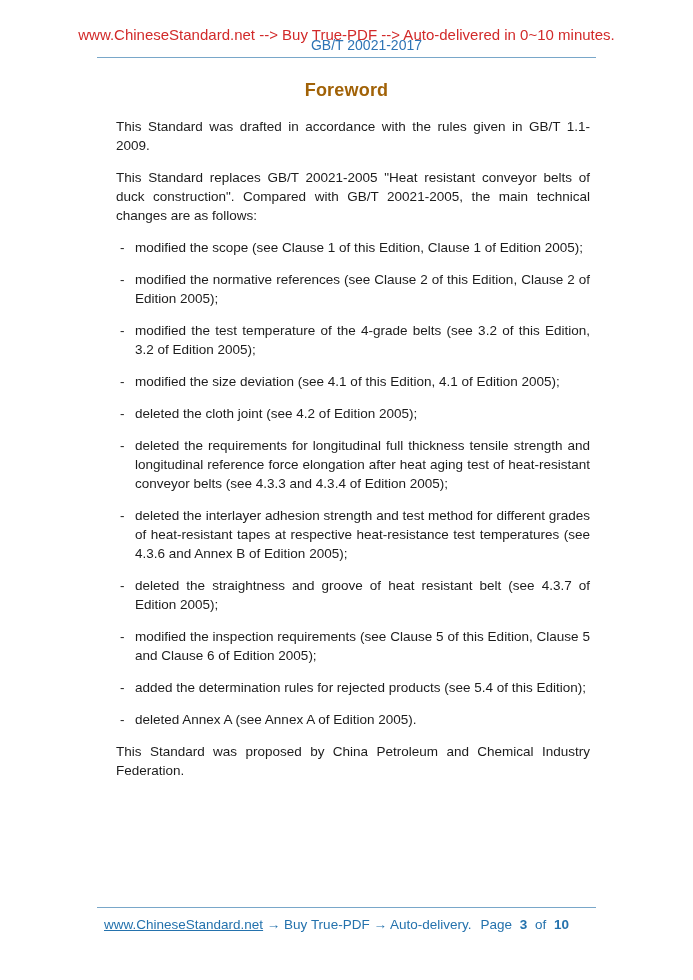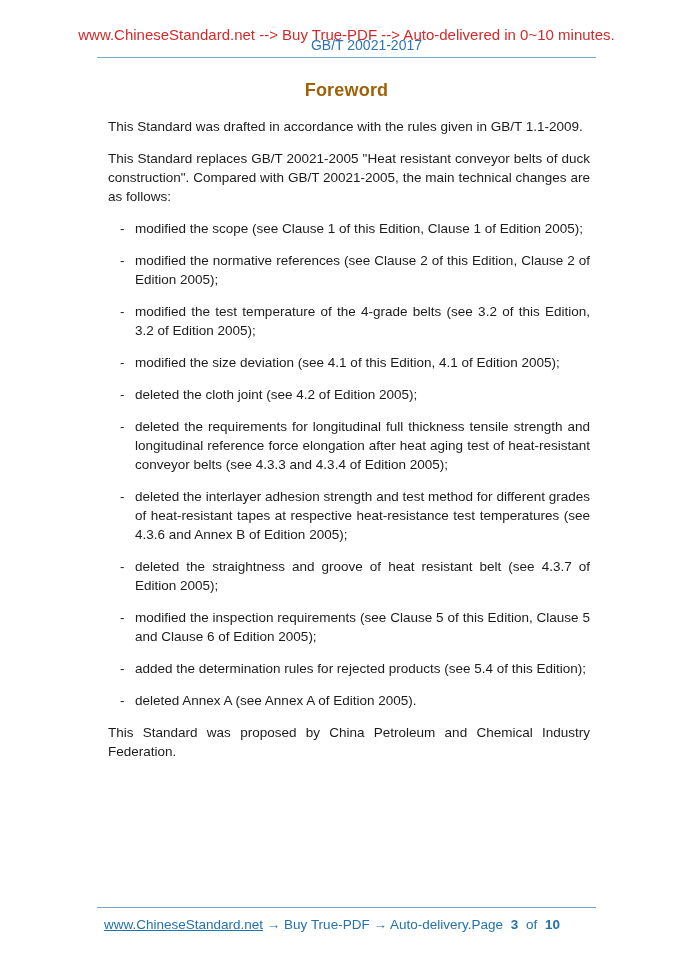--- a/index.html
+++ b/index.html
@@ -67,7 +67,7 @@
     line-height: 19px;
     text-align: justify;
   }
-  .body-block p { margin: 0 0 13px 4px; }
+  .body-block p { margin: 0 0 13px 12px; }
   .change-item {
     display: flex;
     margin: 0 0 13px 0;

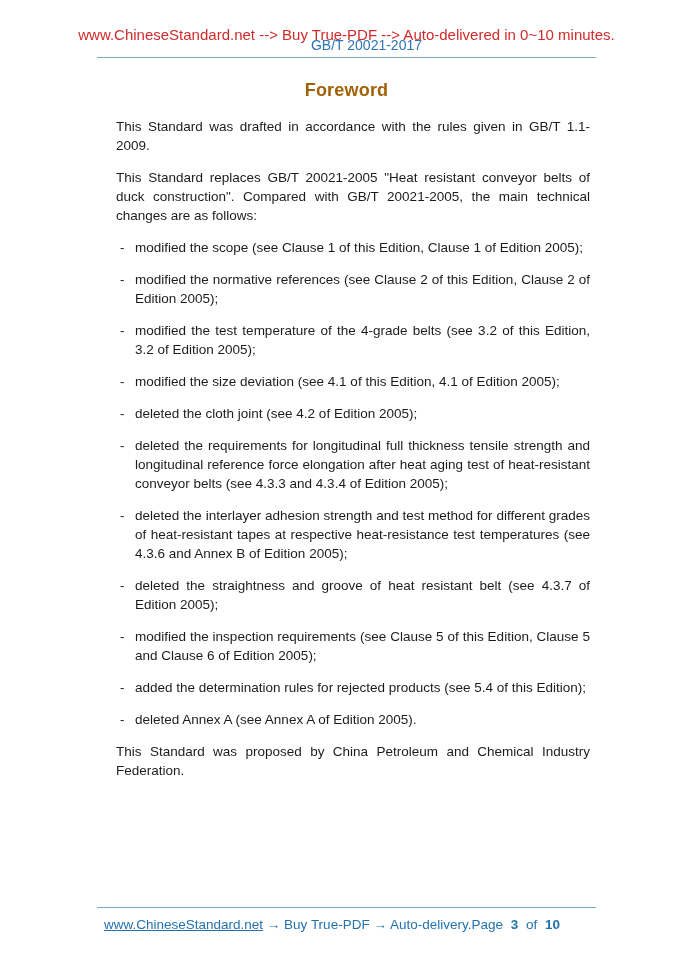--- a/index.html
+++ b/index.html
@@ -109,7 +109,7 @@
   }
   .page-indicator .num { font-weight: bold; }
   .page-indicator span { margin-left: 4px; }
-  .page-indicator span:first-child { margin-left: 0; }
+  .page-indicator span:first-child { margin-left: 9px; }
 </style>
 </head>
 <body>

